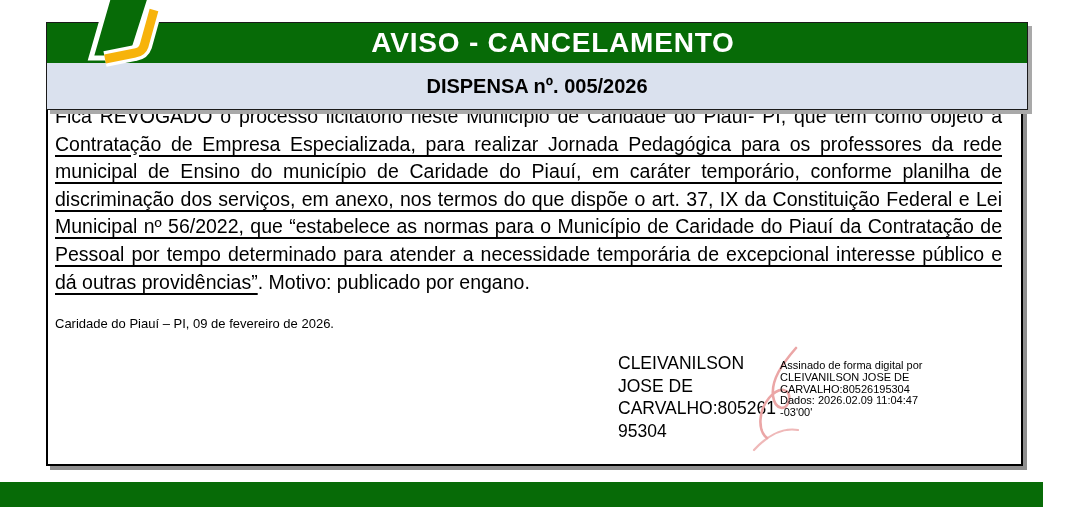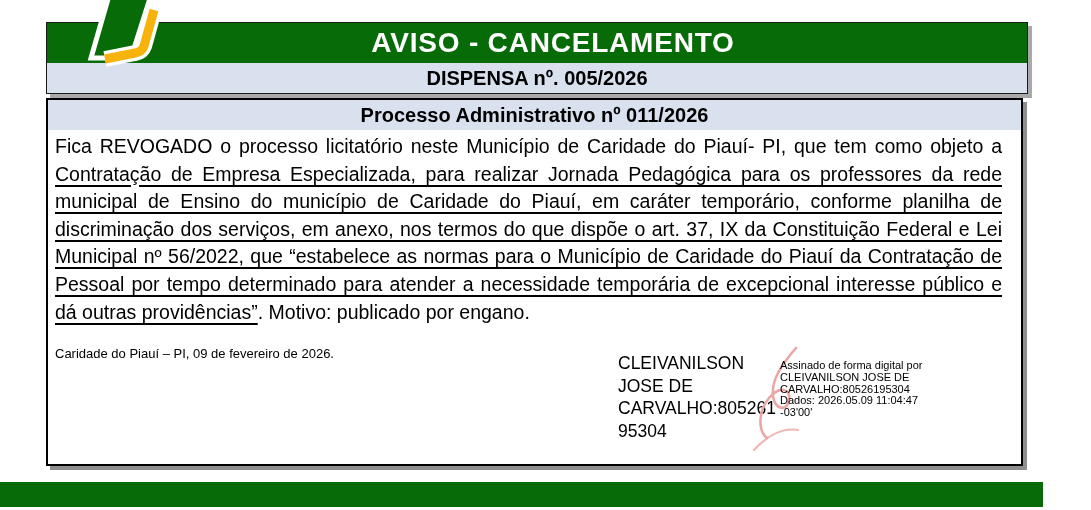--- a/index.html
+++ b/index.html
@@ -18,7 +18,7 @@
   }
   .banner-green{height:40px;background:#076b07;display:flex;align-items:center;justify-content:center;padding-left:32px;}
   .banner-title{color:#ffffff;font-weight:bold;font-size:28px;letter-spacing:.8px;}
-  .banner-blue{height:30px;background:#dae1ee;display:flex;align-items:center;justify-content:center;}
+  .banner-blue{height:46px;background:#dae1ee;display:flex;align-items:center;justify-content:center;}
   .banner-subtitle{color:#000;font-weight:bold;font-size:20px;}
 
   

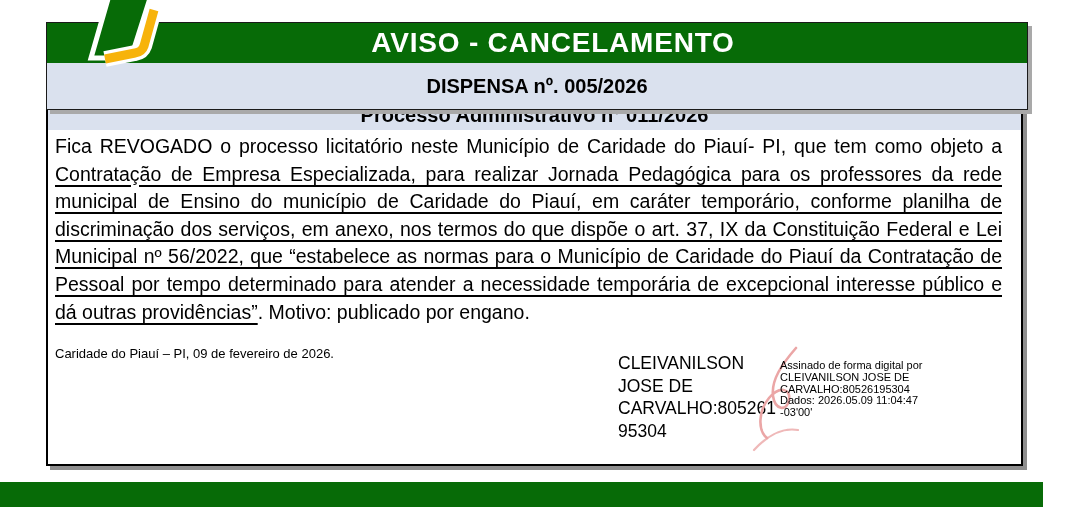--- a/index.html
+++ b/index.html
@@ -74,7 +74,6 @@
   </div>
 
   <div class="doc-box">
-    <div class="doc-header">Processo Administrativo nº 011/2026</div>
 
     <p class="doc-body"><span>Fica REVOGADO o processo licitatório neste Município de Caridade do Piauí- PI, que tem como objeto a </span><u>Contratação de Empresa Especializada, para realizar Jornada Pedagógica para os professores da rede municipal de Ensino do município de Caridade do Piauí, em caráter temporário, conforme planilha de discriminação dos serviços, em anexo, nos termos do que dispõe o art. 37, IX da Constituição Federal e Lei Municipal nº 56/2022, que “estabelece as normas para o Município de Caridade do Piauí da Contratação de Pessoal por tempo determinado para atender a necessidade temporária de excepcional interesse público e dá outras providências”</u><span>. Motivo: publicado por engano.</span></p>
 

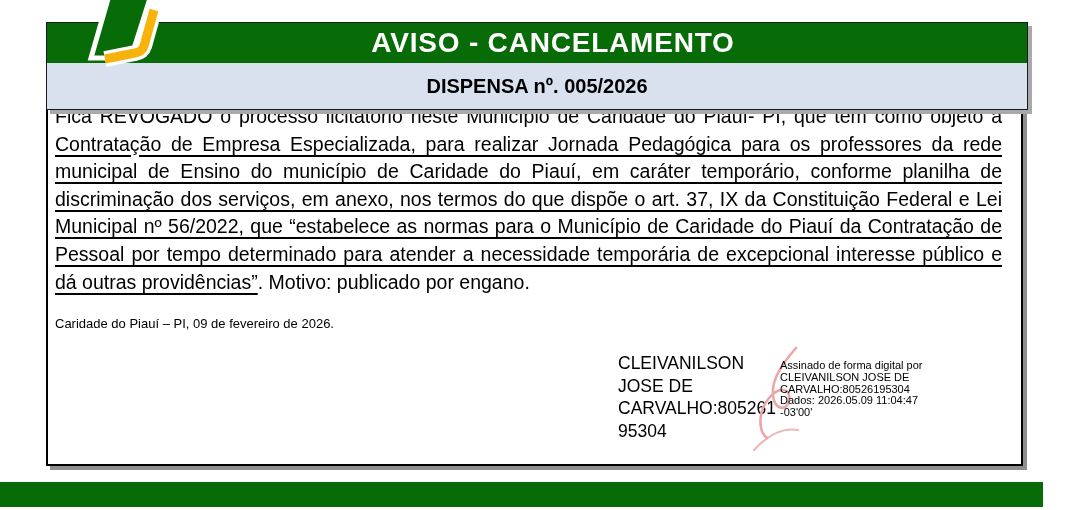--- a/index.html
+++ b/index.html
@@ -85,7 +85,7 @@
         <path d="M46,4 C32,20 21,36 23,52 C25,66 37,68 39,56 C41,44 29,42 19,54 C9,66 7,86 17,94" fill="none" stroke="#eba6a6" stroke-width="2.6" stroke-linecap="round"></path>
         <path d="M4,106 C15,94 31,83 48,86" fill="none" stroke="#eba6a6" stroke-width="2.2" stroke-linecap="round" opacity="0.8"></path>
       </svg>
-      <div class="sig-details">Assinado de forma digital por CLEIVANILSON JOSE DE CARVALHO:80526195304 Dados: 2026.05.09 11:04:47 -03'00'</div>
+      <div class="sig-details">Assinado de forma digital por CLEIVANILSON JOSE DE CARVALHO:80526195304 Dados: 2026.02.09 11:04:47 -03'00'</div>
     </div>
   </div>
 

